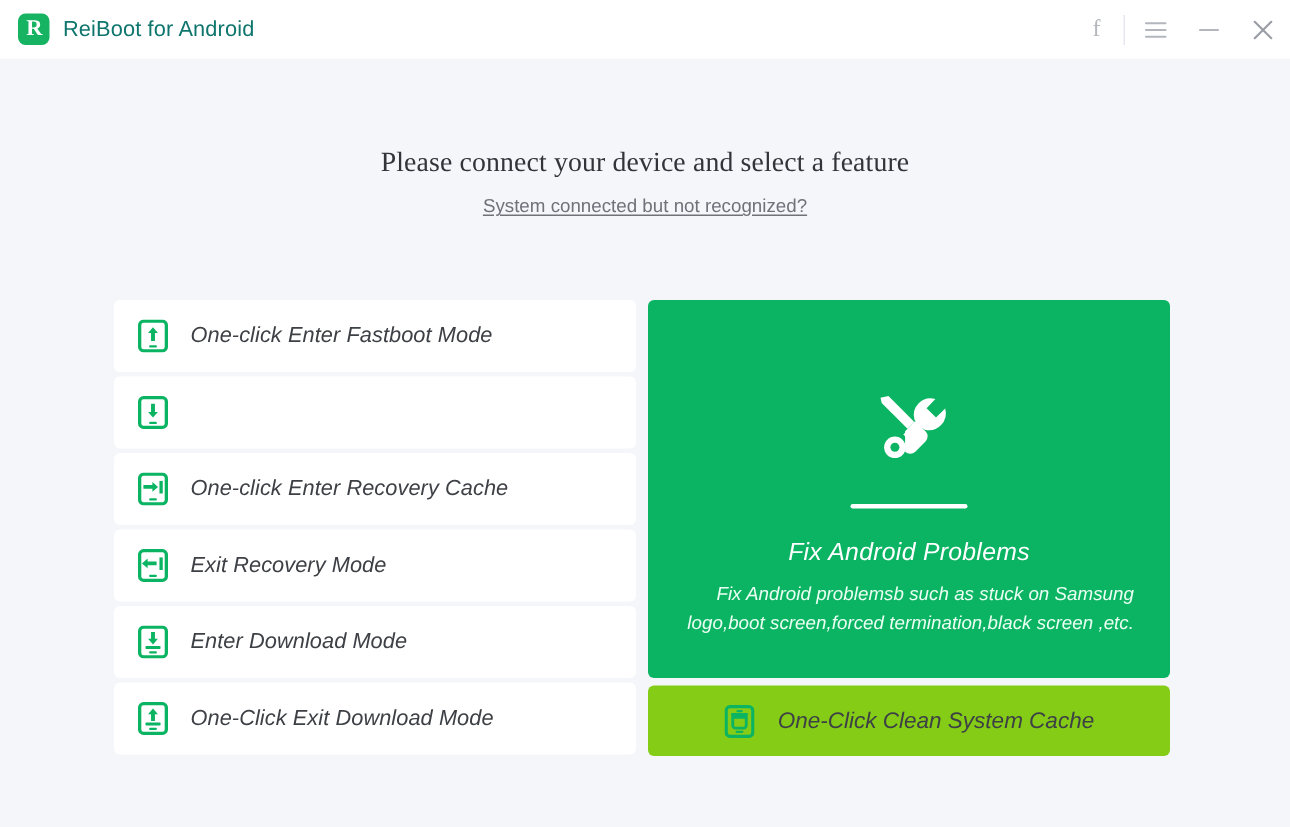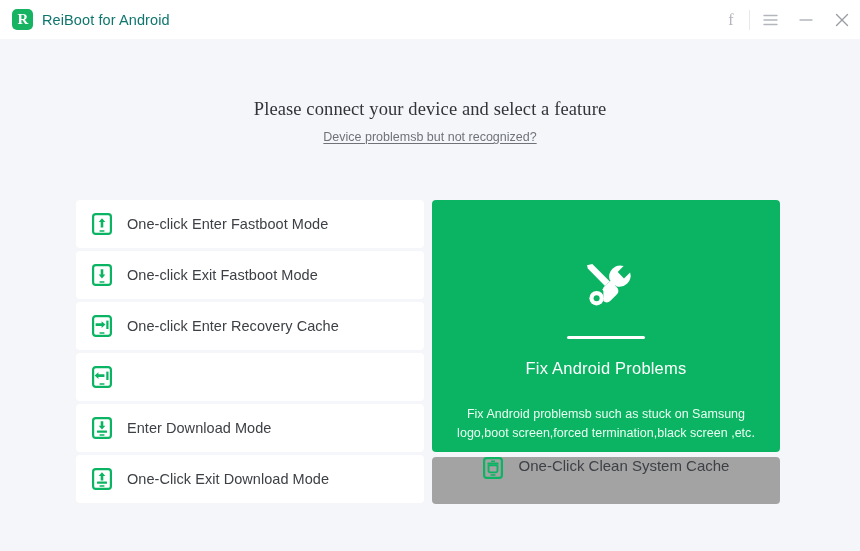--- a/index.html
+++ b/index.html
@@ -256,7 +256,7 @@
 
   <div class="headline">Please connect your device and select a feature</div>
   <div class="sublink">
-    <span>Device problemsb but not recognized?</span>
+    <span>System connected but not recognized?</span>
   </div>
 
   <div class="content">

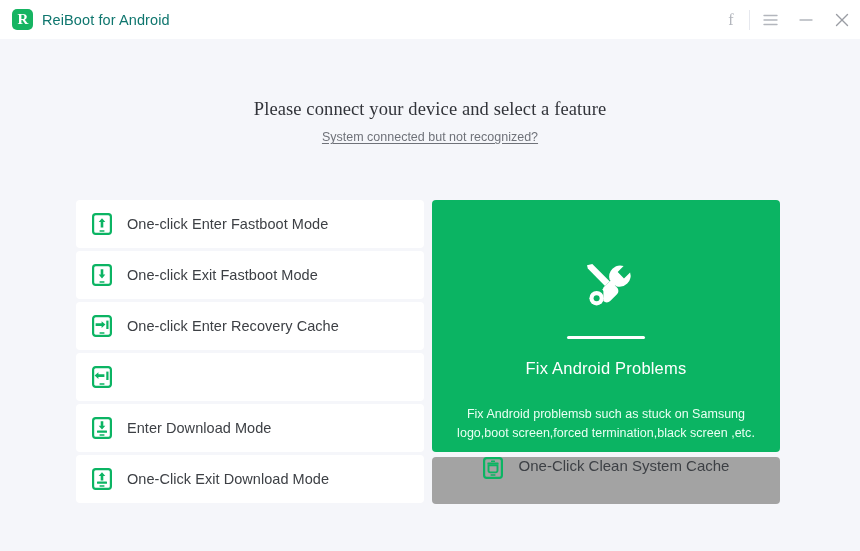--- a/index.html
+++ b/index.html
@@ -123,6 +123,7 @@
     width: 708px;
     display: flex;
     gap: 8px;
+    font-style: italic;
   }
 
   .col-left {

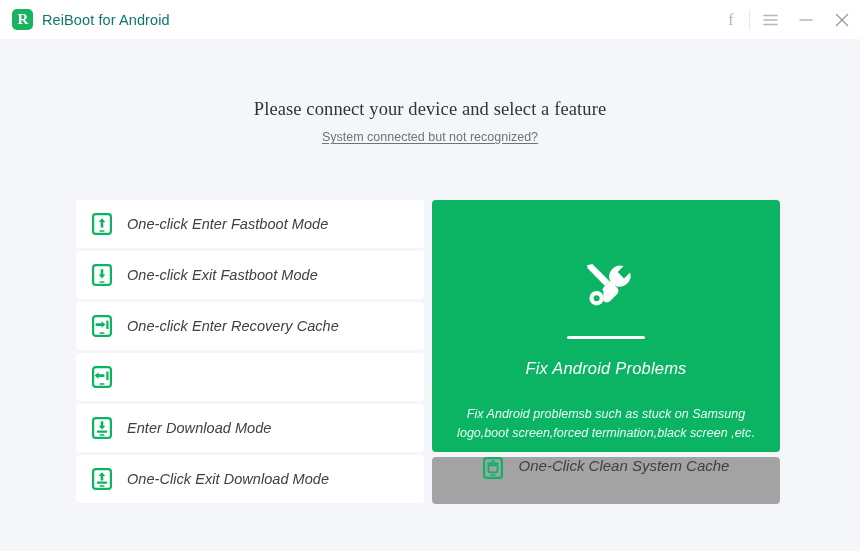--- a/index.html
+++ b/index.html
@@ -279,7 +279,6 @@
           <rect x="7.4" y="17.2" width="5.2" height="1.5" rx="0.7" fill="#0bb463"></rect>
           <path d="M10 14.4 L6.7 10.6 L8.7 10.6 L8.7 5.2 L11.3 5.2 L11.3 10.6 L13.3 10.6 Z" fill="#0bb463"></path>
         </svg>
-        <span class="row-label">One-click Exit Fastboot Mode</span>
       </div>
 
       <div class="row-card">

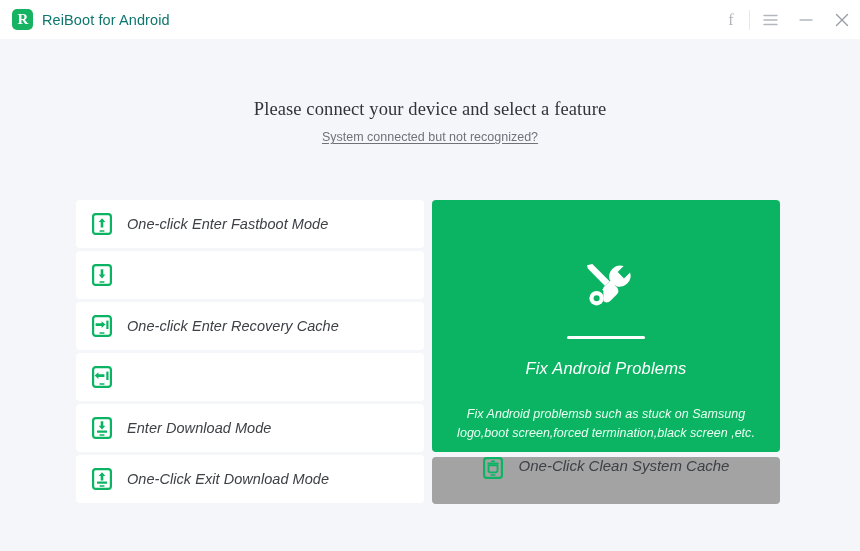--- a/index.html
+++ b/index.html
@@ -298,6 +298,7 @@
           <path d="M2.6 9.6 L6.4 6.3 L6.4 8.3 L12.4 8.3 L12.4 10.9 L6.4 10.9 L6.4 12.9 Z" fill="#0bb463"></path>
           <rect x="14.3" y="5.6" width="2.2" height="8.4" fill="#0bb463"></rect>
         </svg>
+        <span class="row-label">Exit Recovery Mode</span>
       </div>
 
       <div class="row-card">

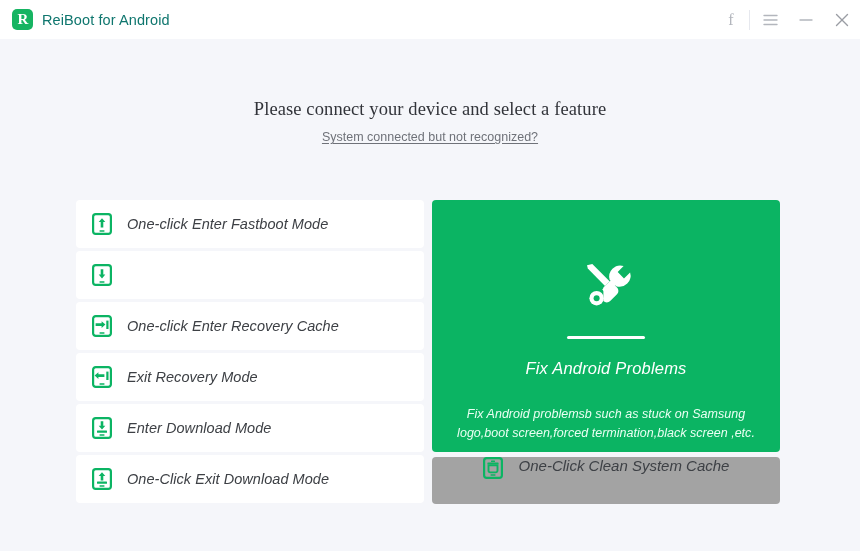--- a/index.html
+++ b/index.html
@@ -197,8 +197,8 @@
     color: #eafff3;
     font-size: 12.5px;
     line-height: 1.5;
-    text-align: center;
-    margin-top: 27px;
+    text-align: right;
+    margin-top: 9px;
     width: 300px;
     letter-spacing: 0.02px;
   }

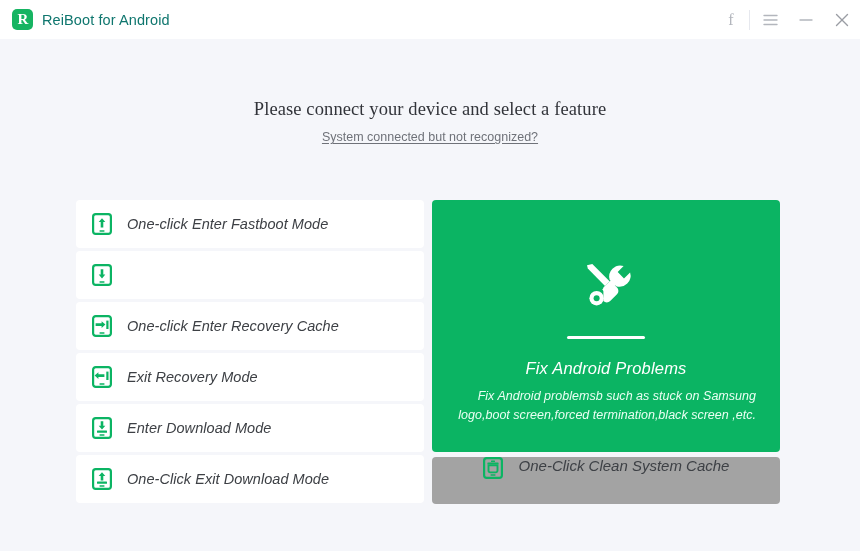--- a/index.html
+++ b/index.html
@@ -205,10 +205,10 @@
 
   .cache-card {
     height: 47px;
-    background: #a3a3a3;
+    background: #84cc16;
     border-radius: 4px;
     display: flex;
-    align-items: flex-start;
+    align-items: center;
     justify-content: center;
     gap: 16px;
     cursor: pointer;

